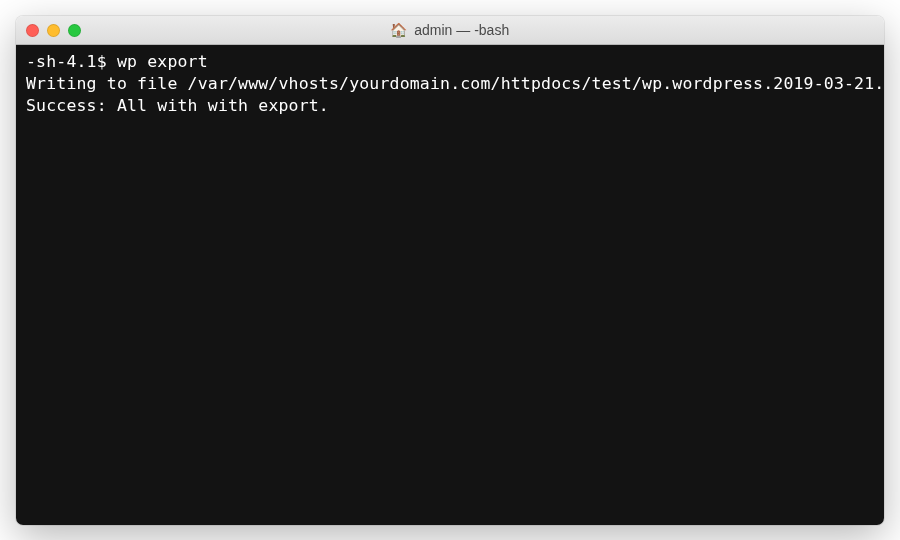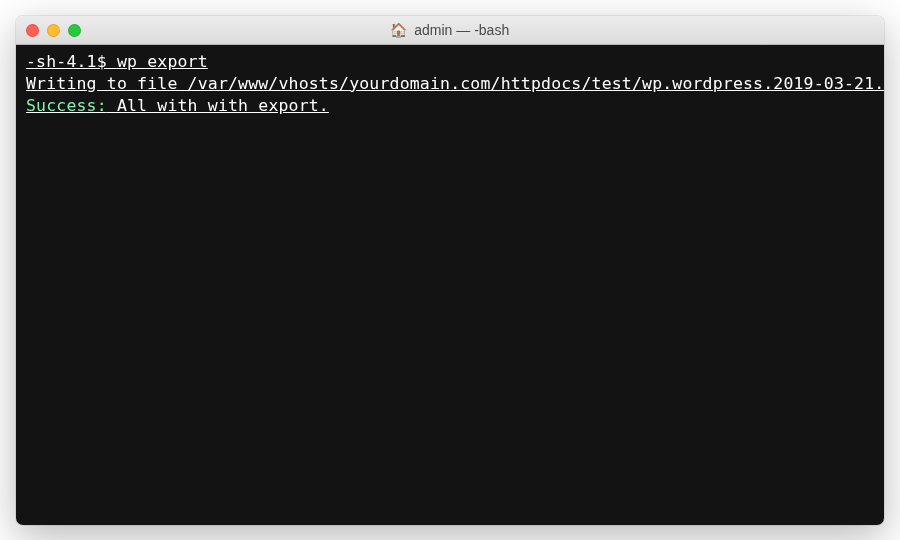--- a/index.html
+++ b/index.html
@@ -78,7 +78,6 @@
     }
     .term-line {
       display: block;
-      text-decoration: underline;
     }
     .success-label {
       color: #86efac;

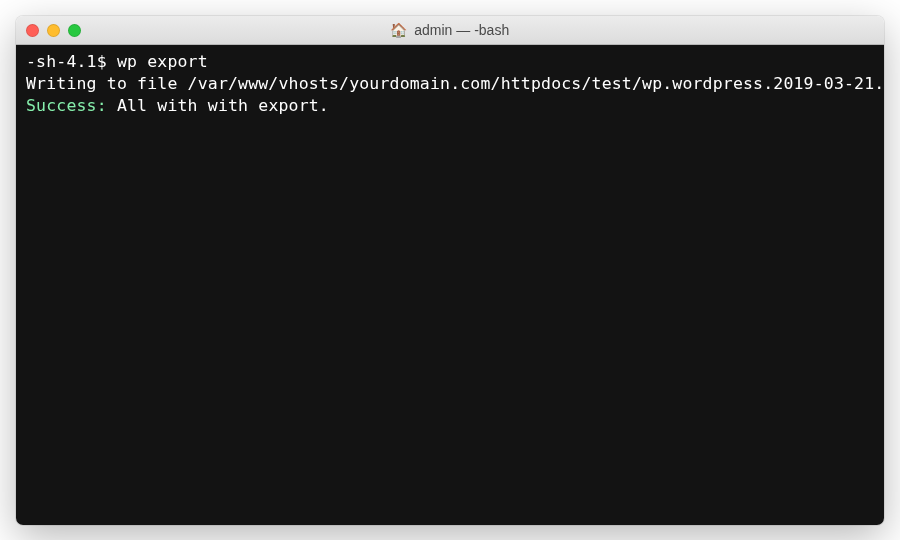--- a/index.html
+++ b/index.html
@@ -80,7 +80,7 @@
       display: block;
     }
     .success-label {
-      color: #86efac;
+      color: #ffffff;
     }
   </style>
 </head>

